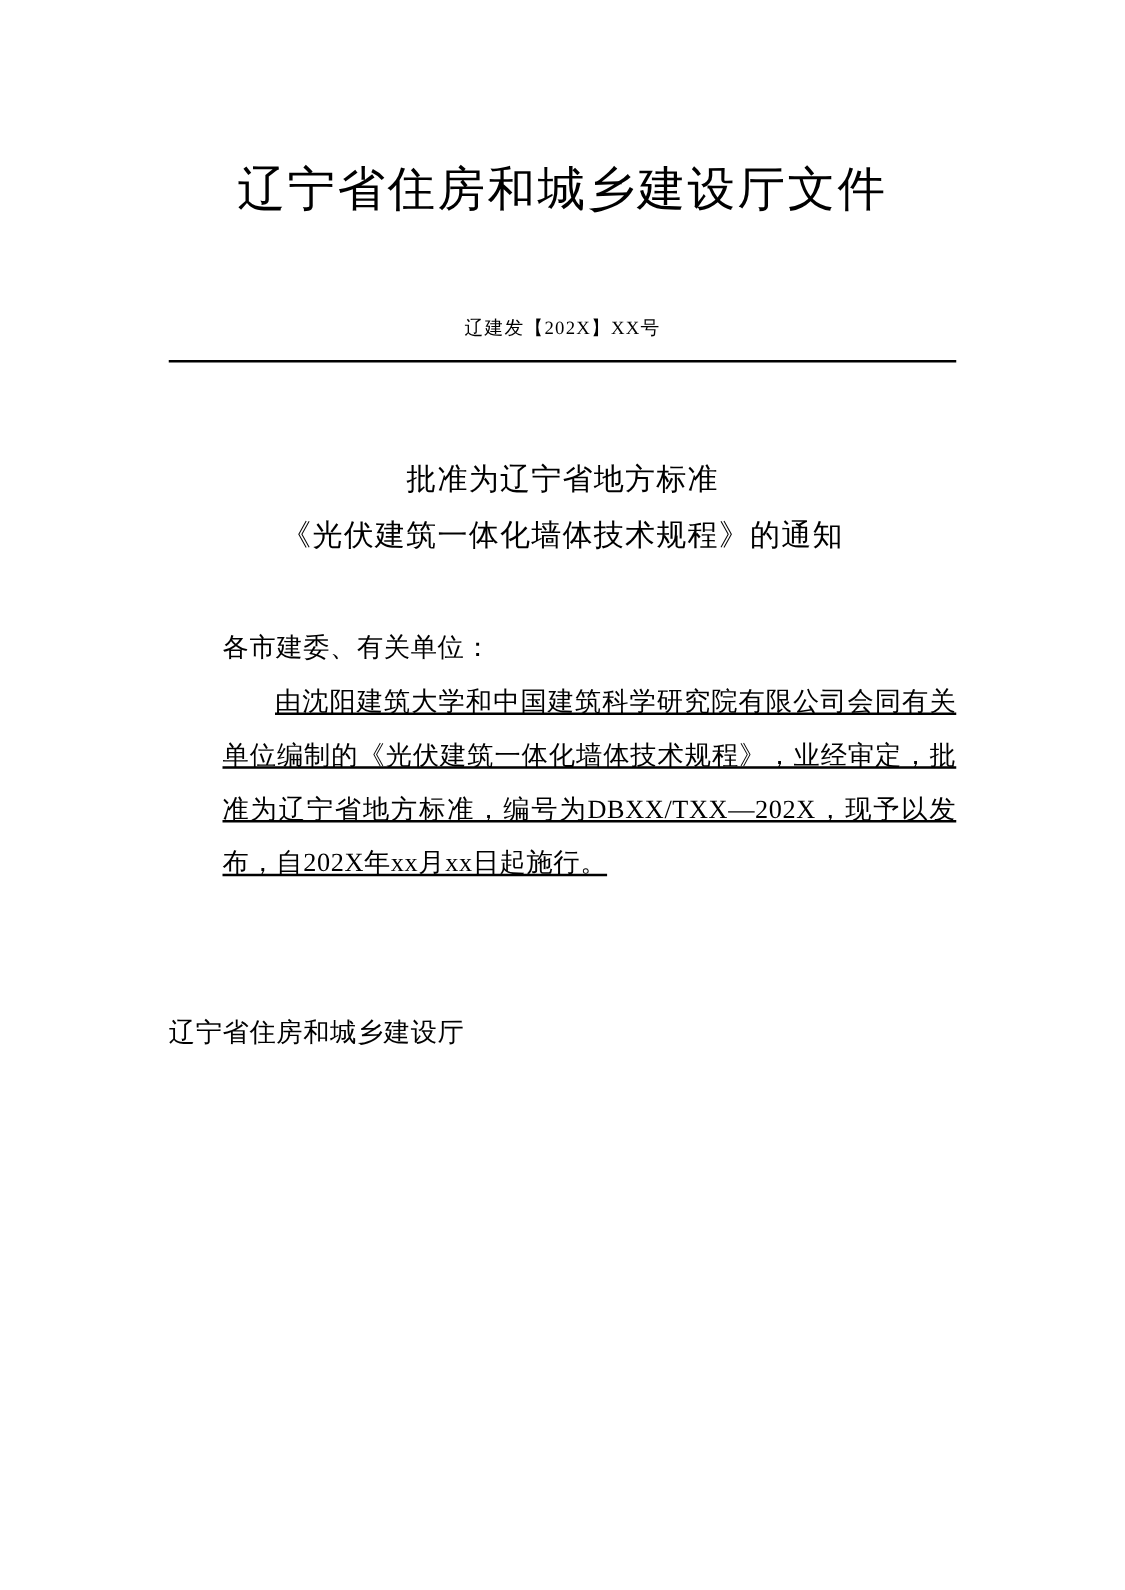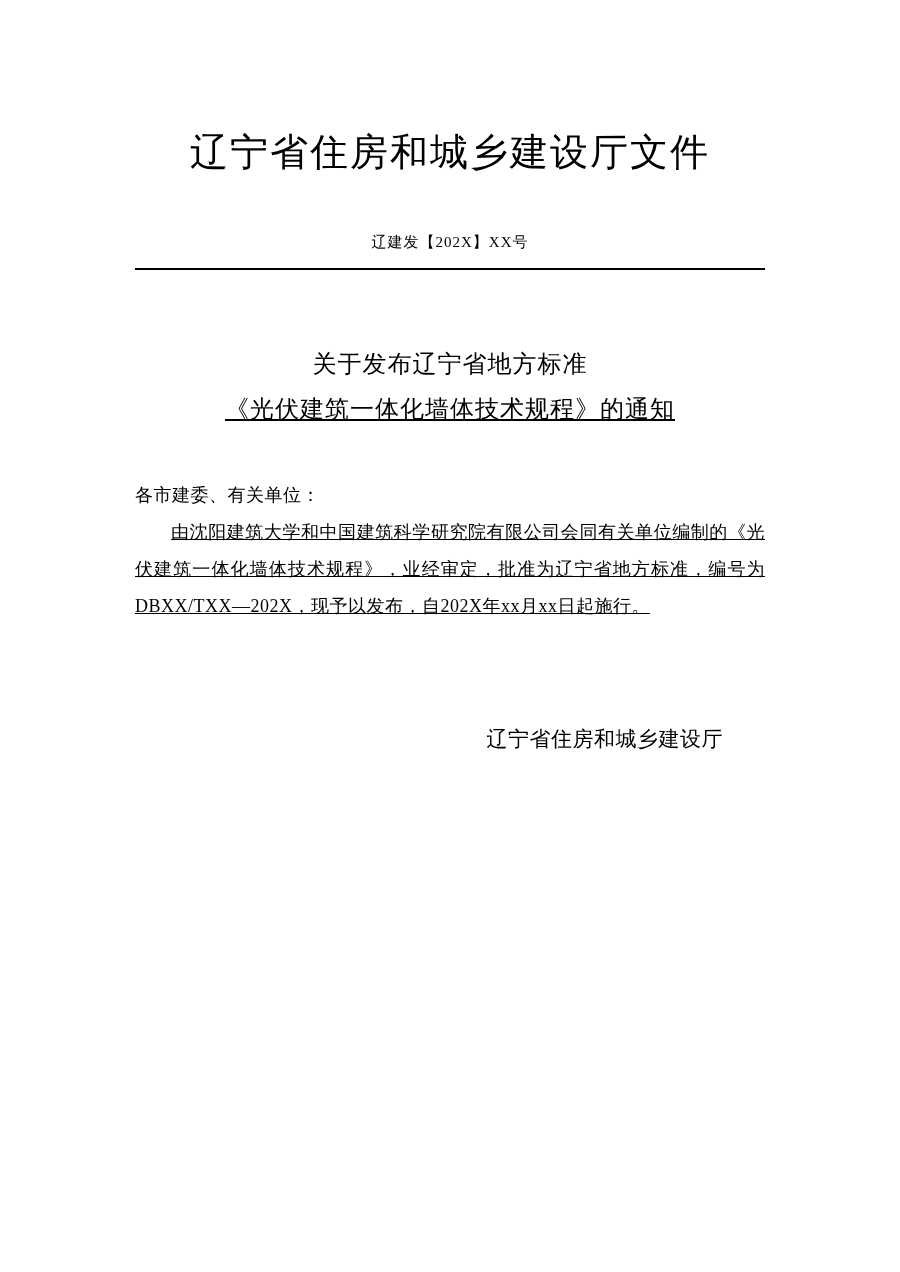--- a/index.html
+++ b/index.html
@@ -36,7 +36,7 @@
     font-family: "Liberation Serif", "DejaVu Serif", serif;
   }
   .doc-number {
-    margin-top: 56px;
+    margin-top: 76px;
     font-size: 15px;
     letter-spacing: 1px;
   }

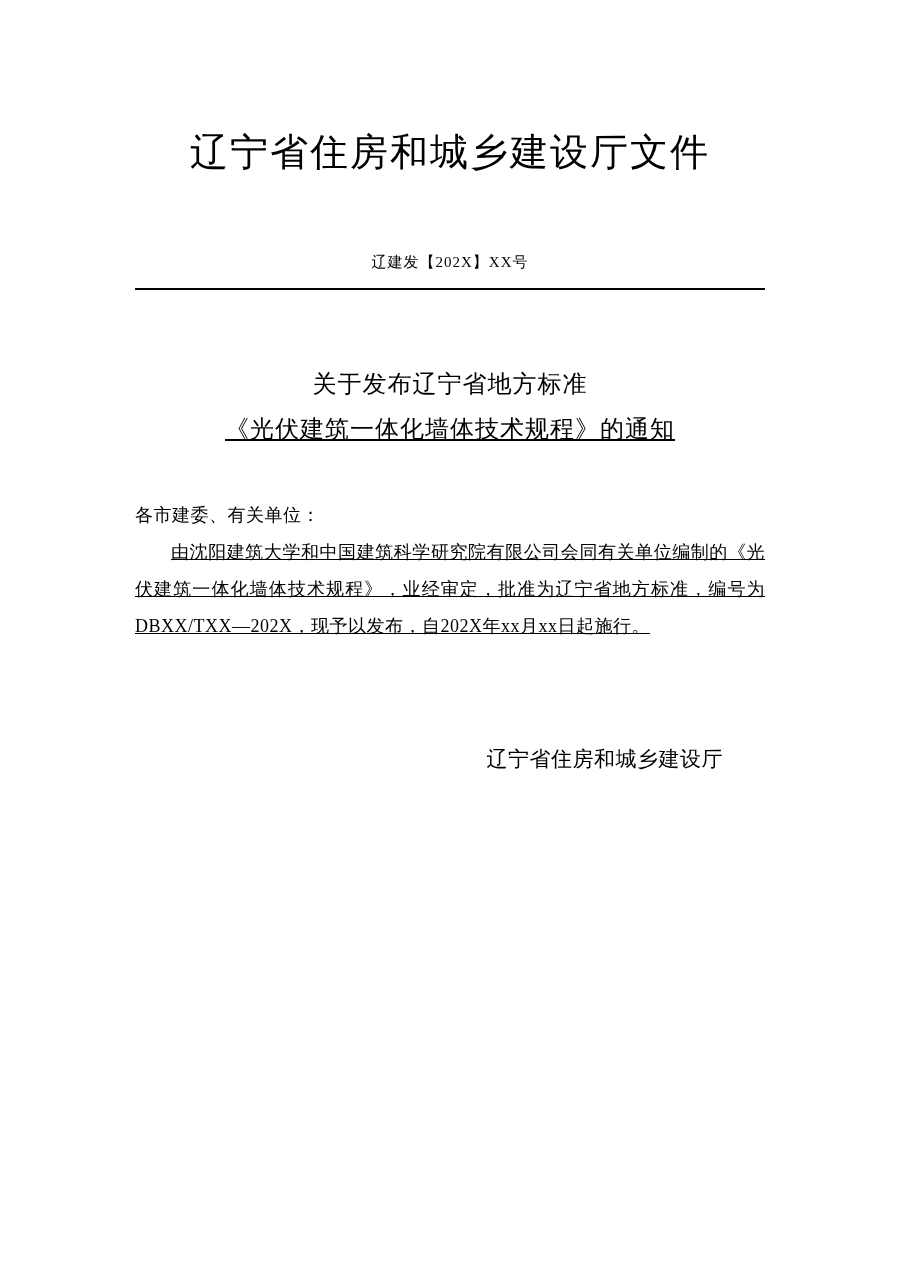--- a/index.html
+++ b/index.html
@@ -107,7 +107,7 @@
   </div>
 
   <div class="doc-title">
-    <span class="line1">关于发布辽宁省地方标准</span>
+    <span class="line1">批准为辽宁省地方标准</span>
     <span class="line2">《光伏建筑一体化墙体技术规程》的通知</span>
   </div>
 

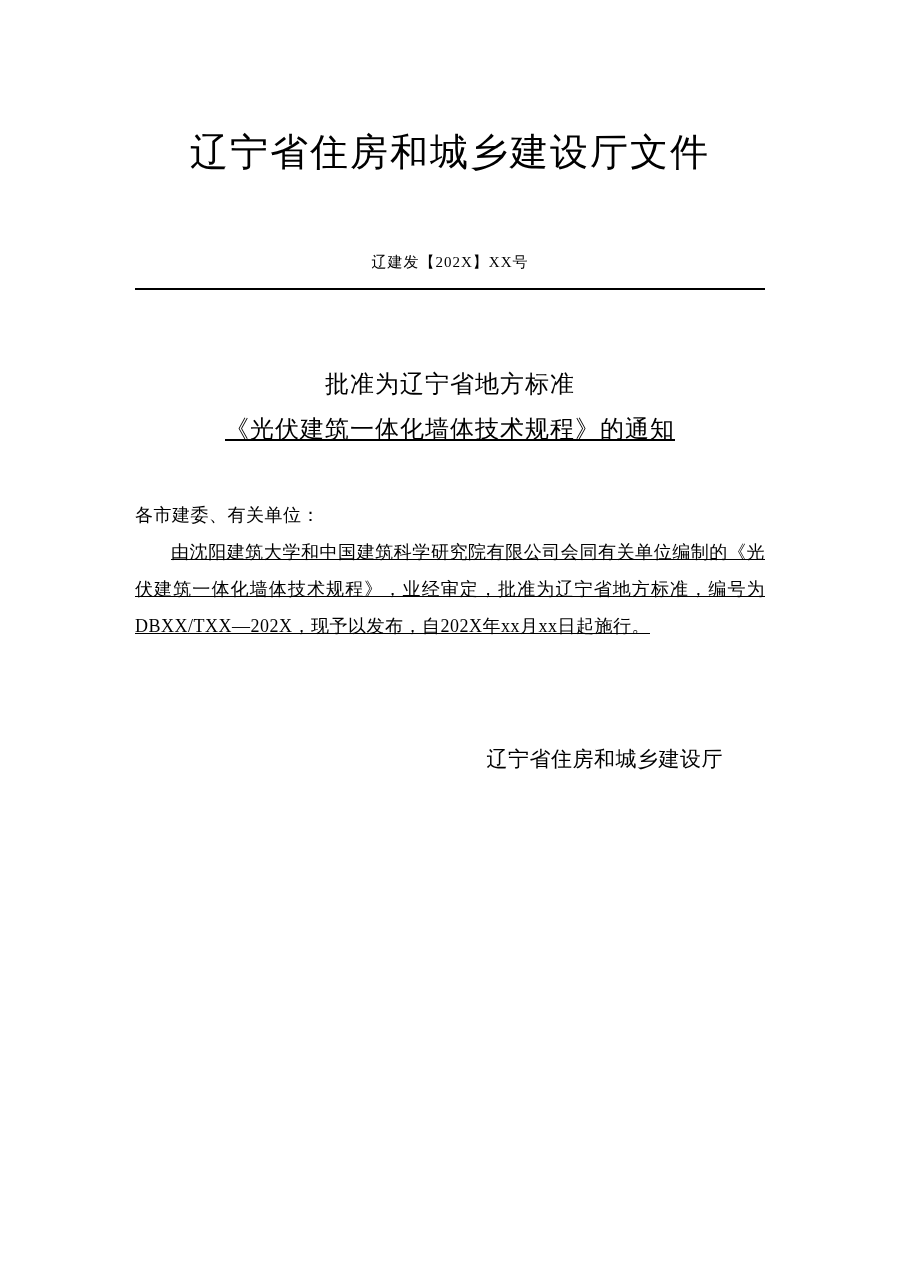--- a/index.html
+++ b/index.html
@@ -59,7 +59,6 @@
   }
   .doc-title .line2 {
     display: block;
-    text-decoration: underline;
   }
 
   

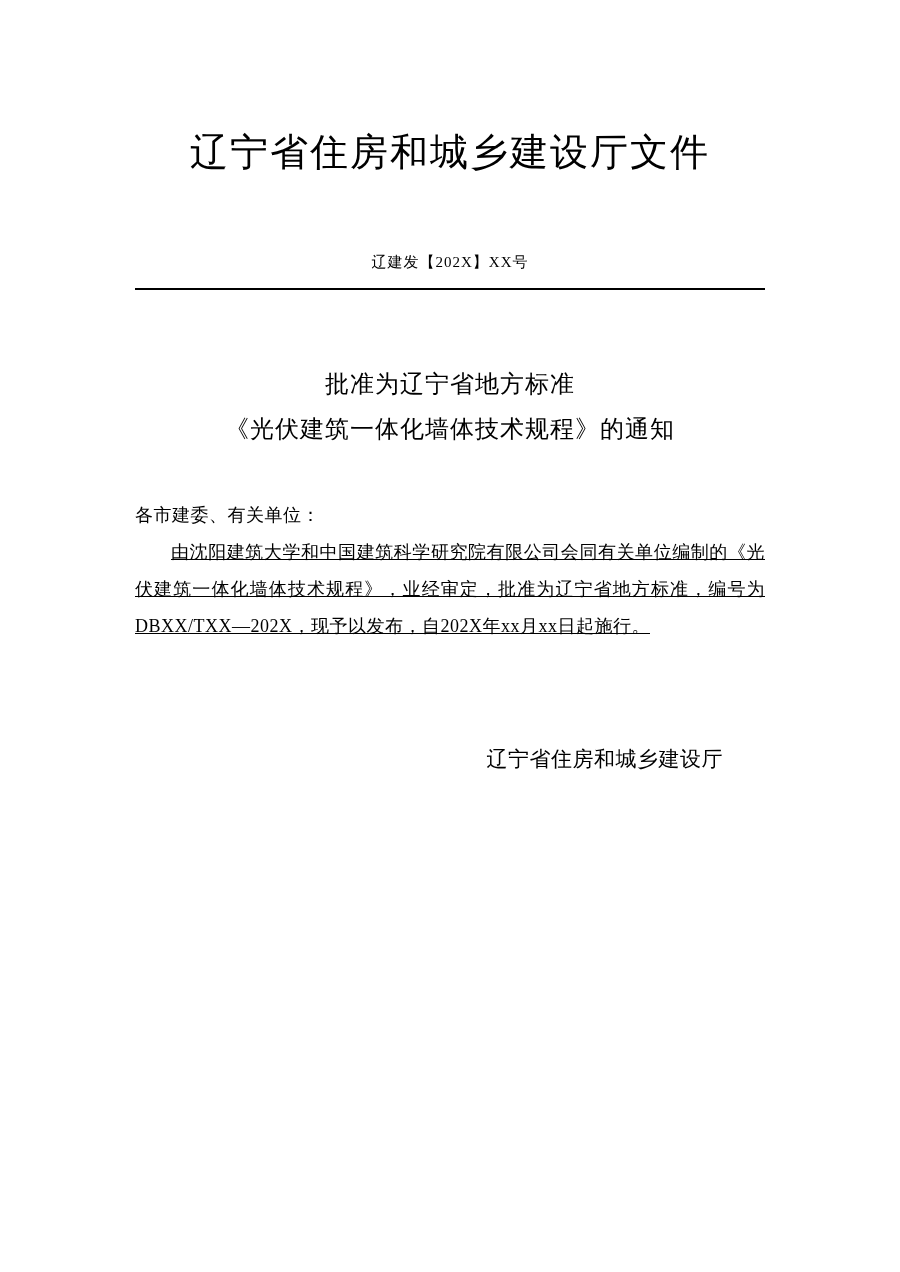--- a/index.html
+++ b/index.html
@@ -64,11 +64,12 @@
   
   .doc-body {
     margin-top: 46px;
-    font-size: 18px;
+    font-size: 21px;
     line-height: 2.05;
     letter-spacing: 0.5px;
     text-align: justify;
     text-justify: inter-ideograph;
+    margin-left: 43px;
   }
   .doc-body p {
     margin: 0;

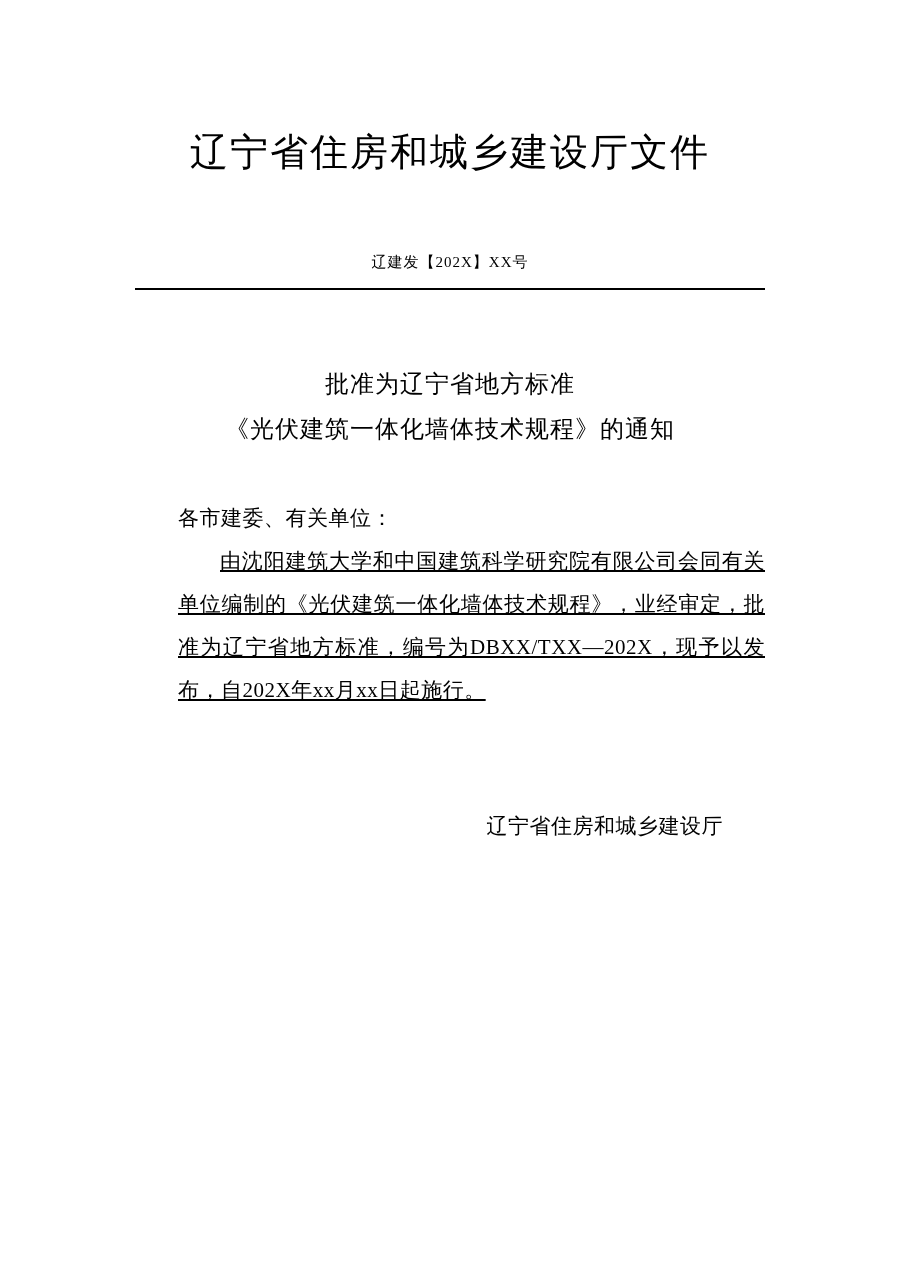--- a/index.html
+++ b/index.html
@@ -82,7 +82,7 @@
   
   .doc-signature {
     margin-top: 92px;
-    text-align: right;
+    text-align: left;
     font-size: 21px;
     line-height: 2.1;
     padding-right: 42px;

